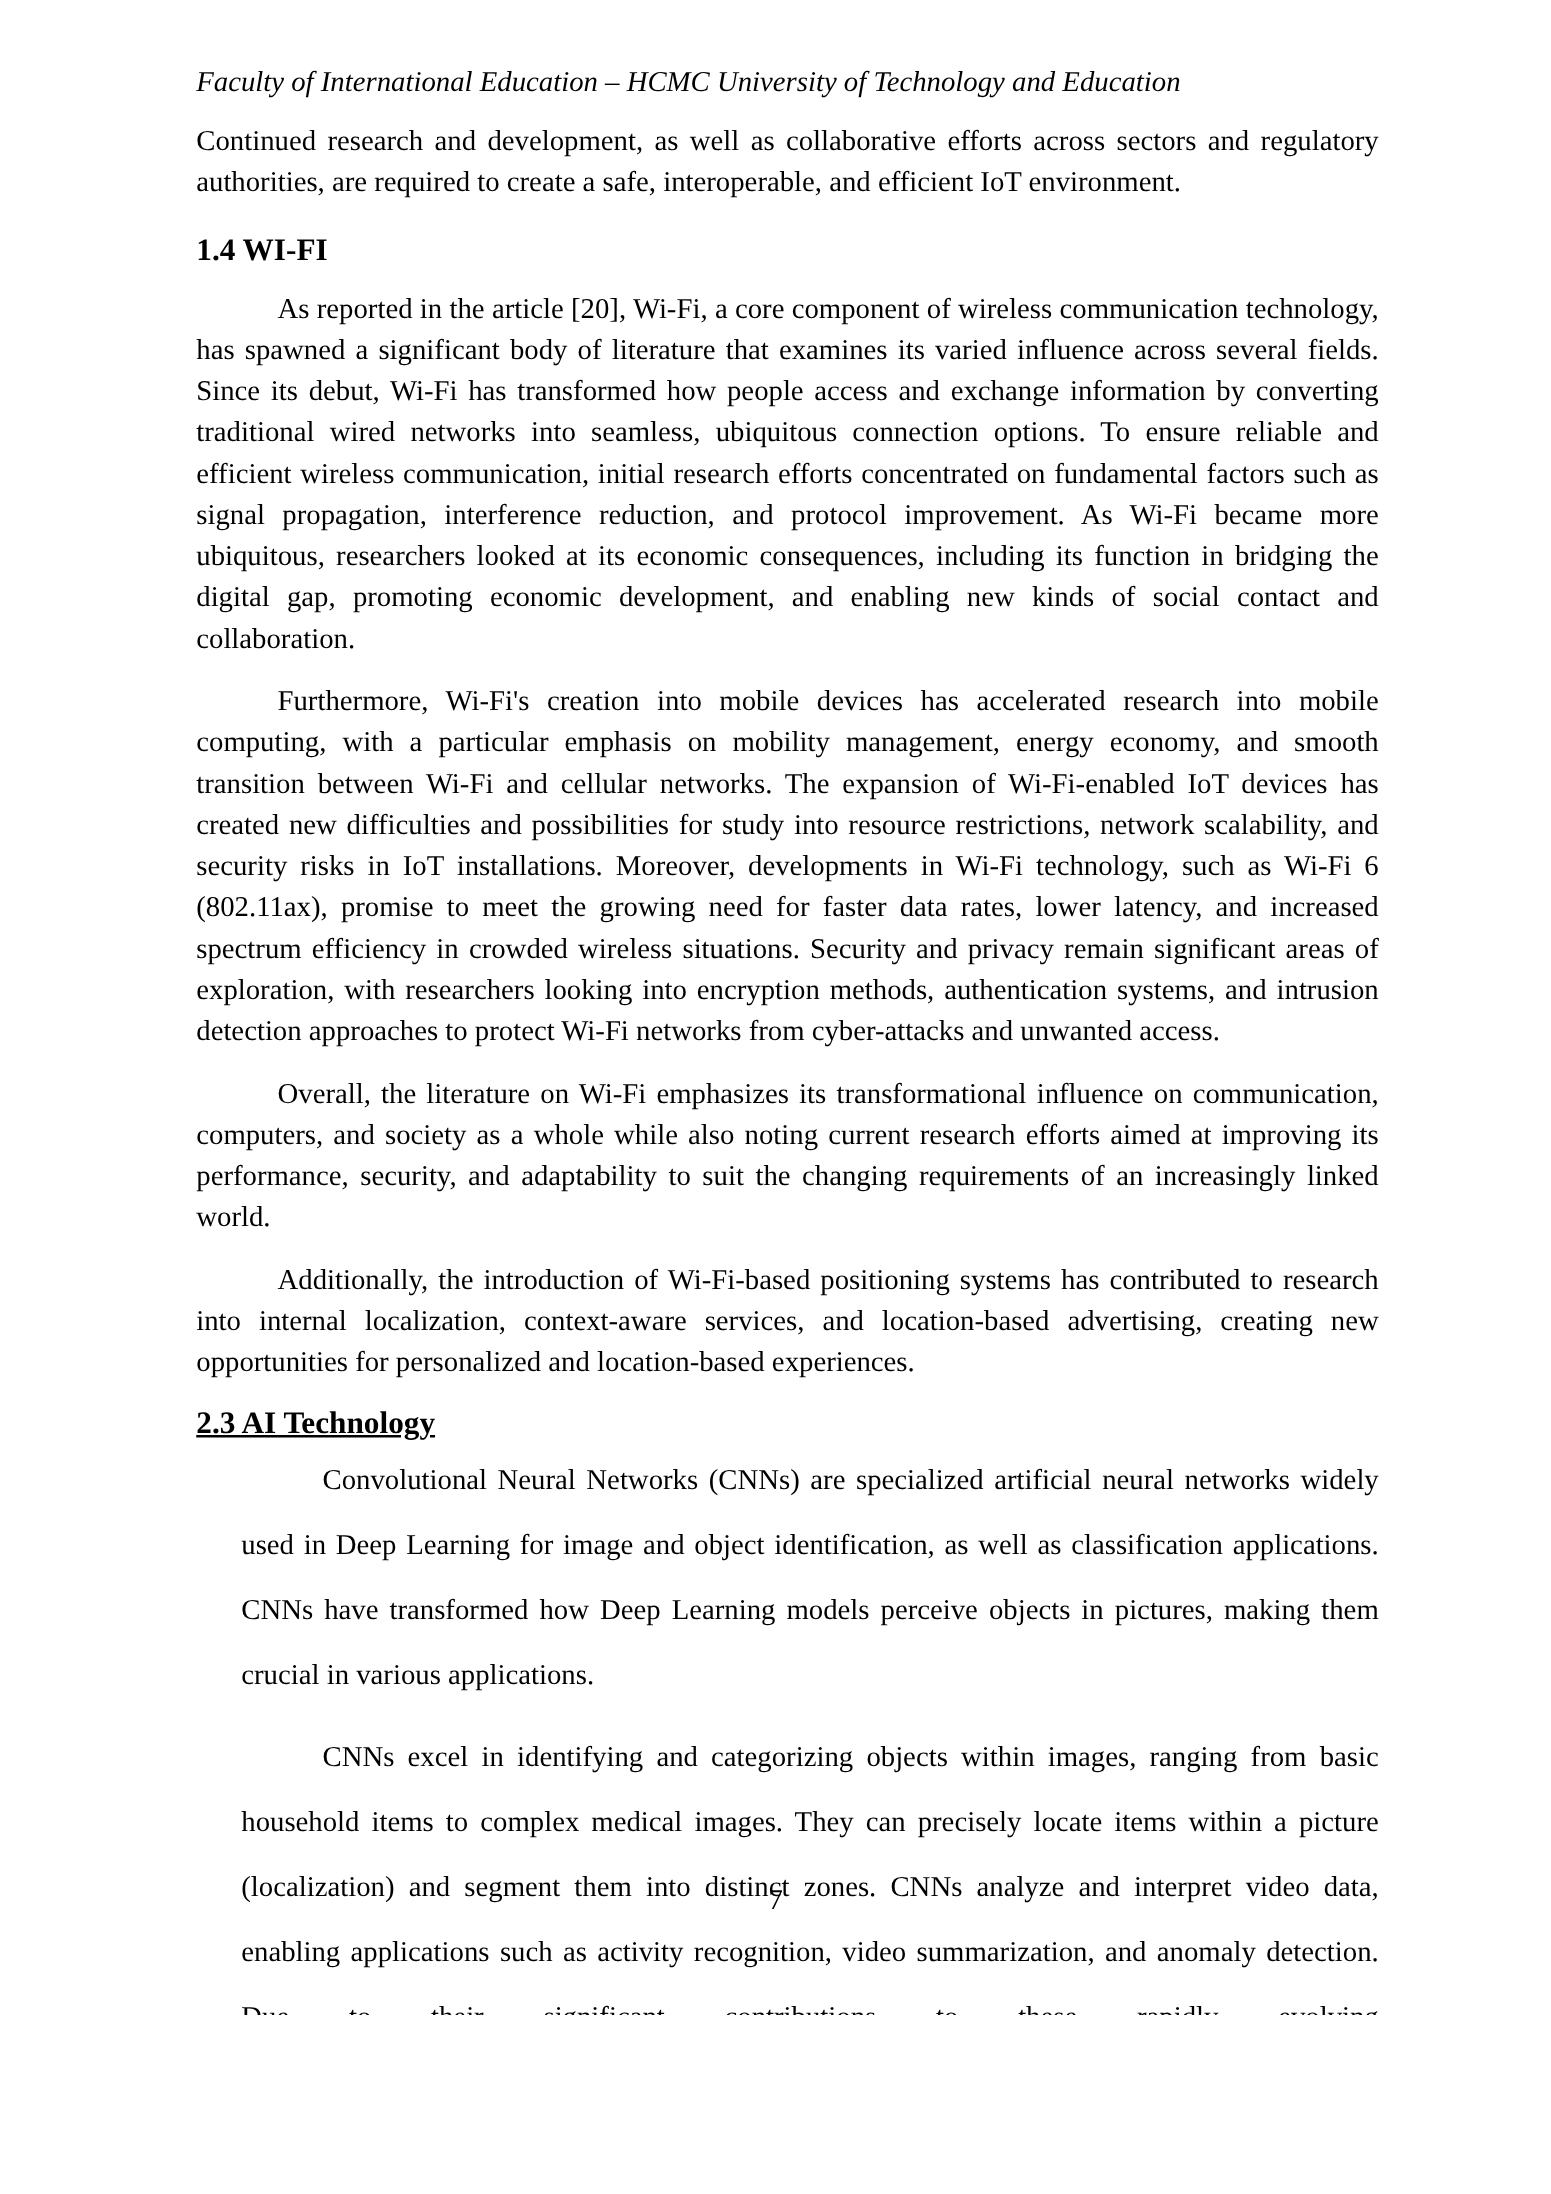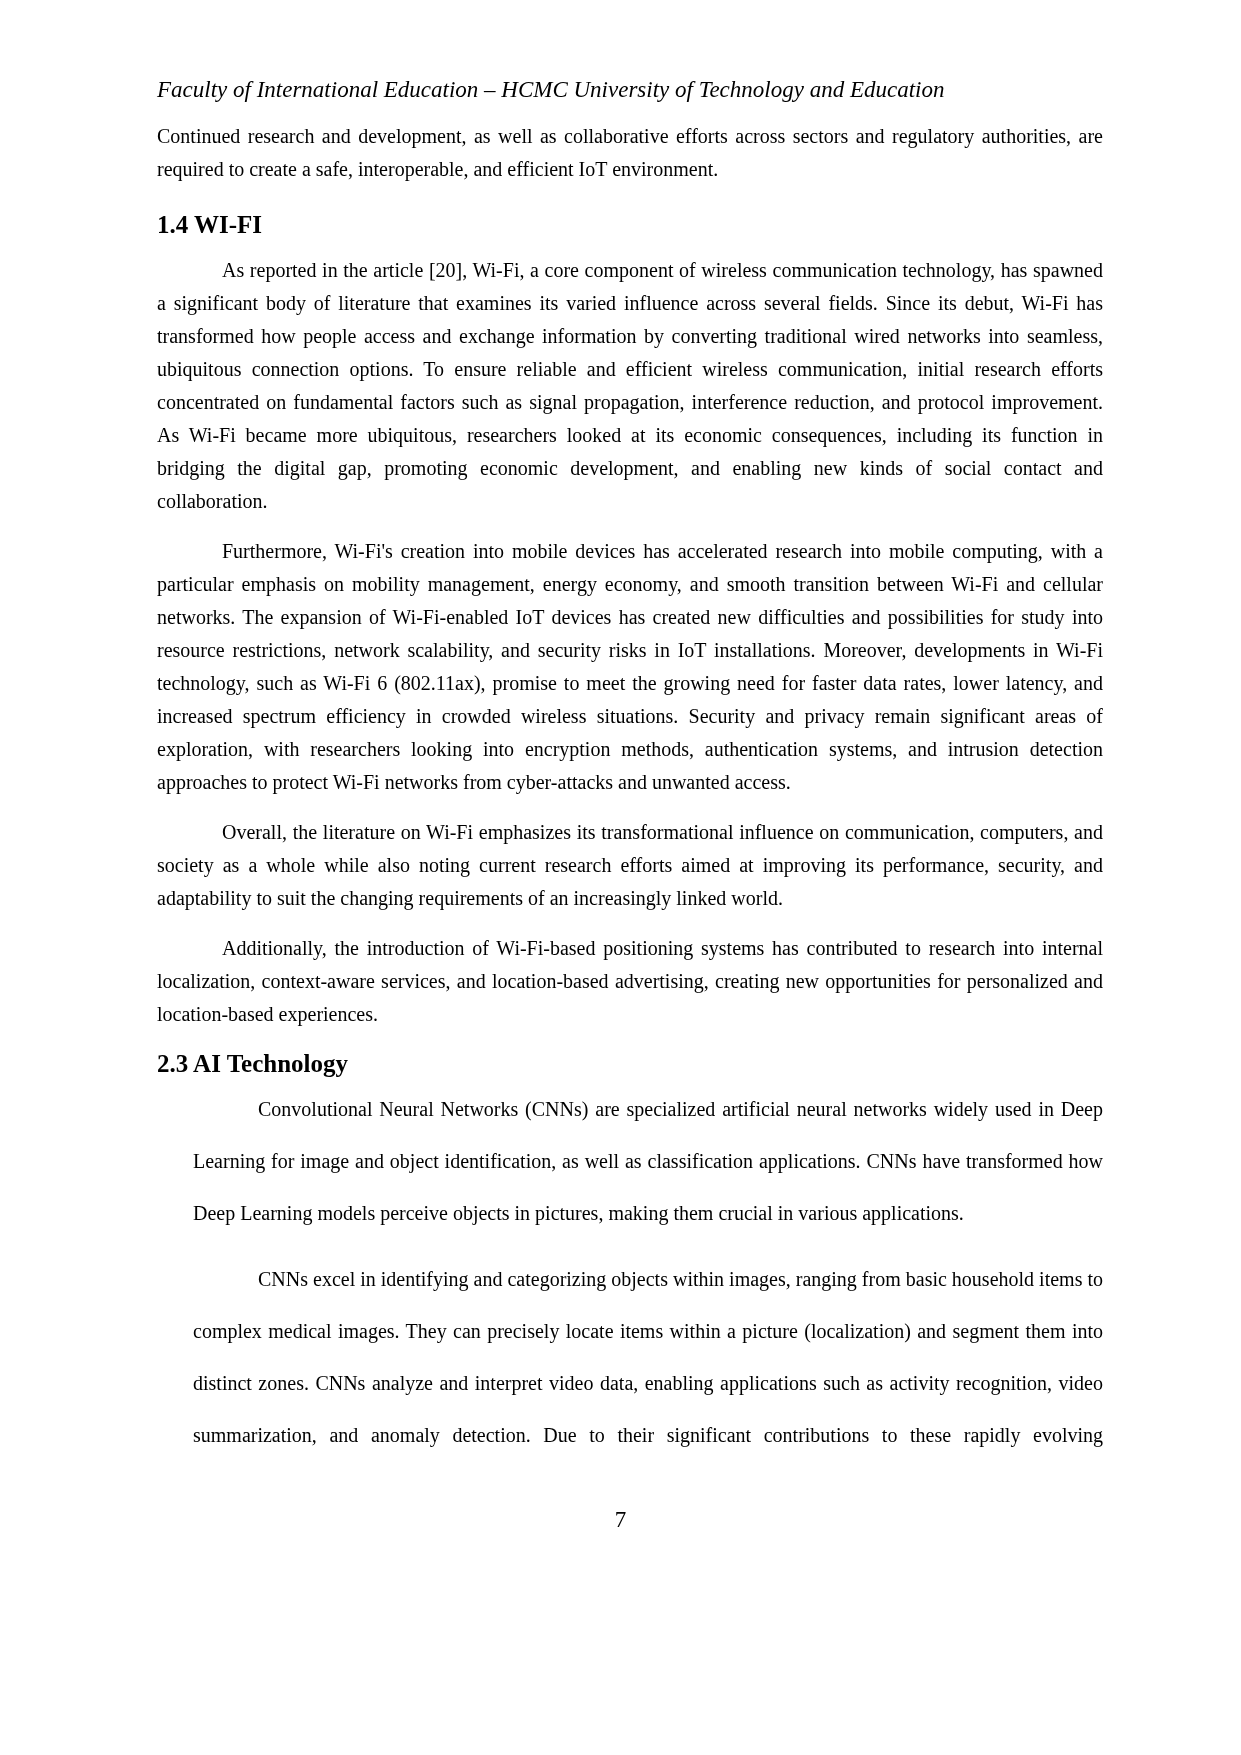--- a/index.html
+++ b/index.html
@@ -16,7 +16,7 @@
     font-family: "Liberation Serif", "DejaVu Serif", serif;
     overflow: hidden;
     box-sizing: border-box;
-    padding: 76px 138px 0 157px;
+    padding: 52px 138px 0 157px;
   }
   .running-header {
     font-style: italic;

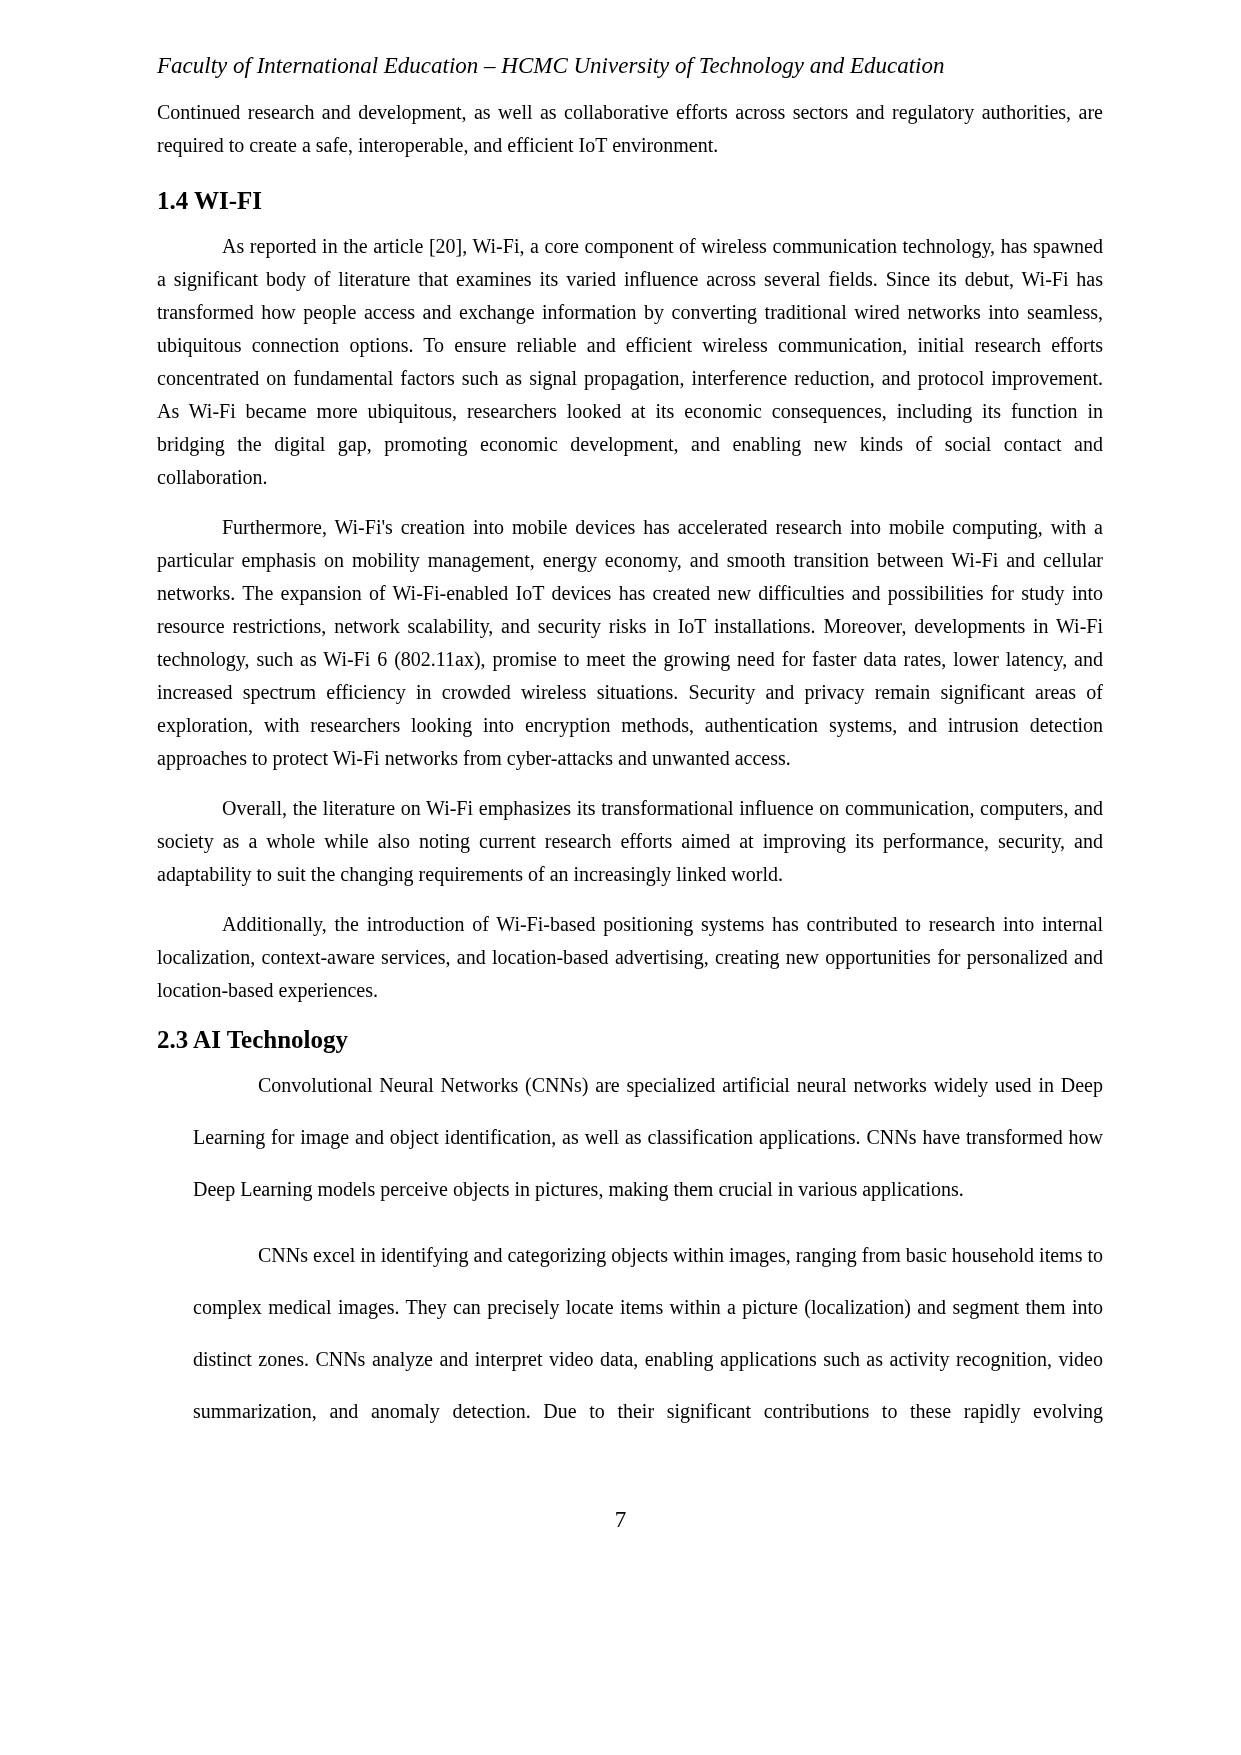--- a/index.html
+++ b/index.html
@@ -26,7 +26,7 @@
     white-space: nowrap;
   }
   .body-par {
-    font-size: 20px;
+    font-size: 23px;
     line-height: 33px;
     text-align: justify;
     margin: 0 0 17px 0;

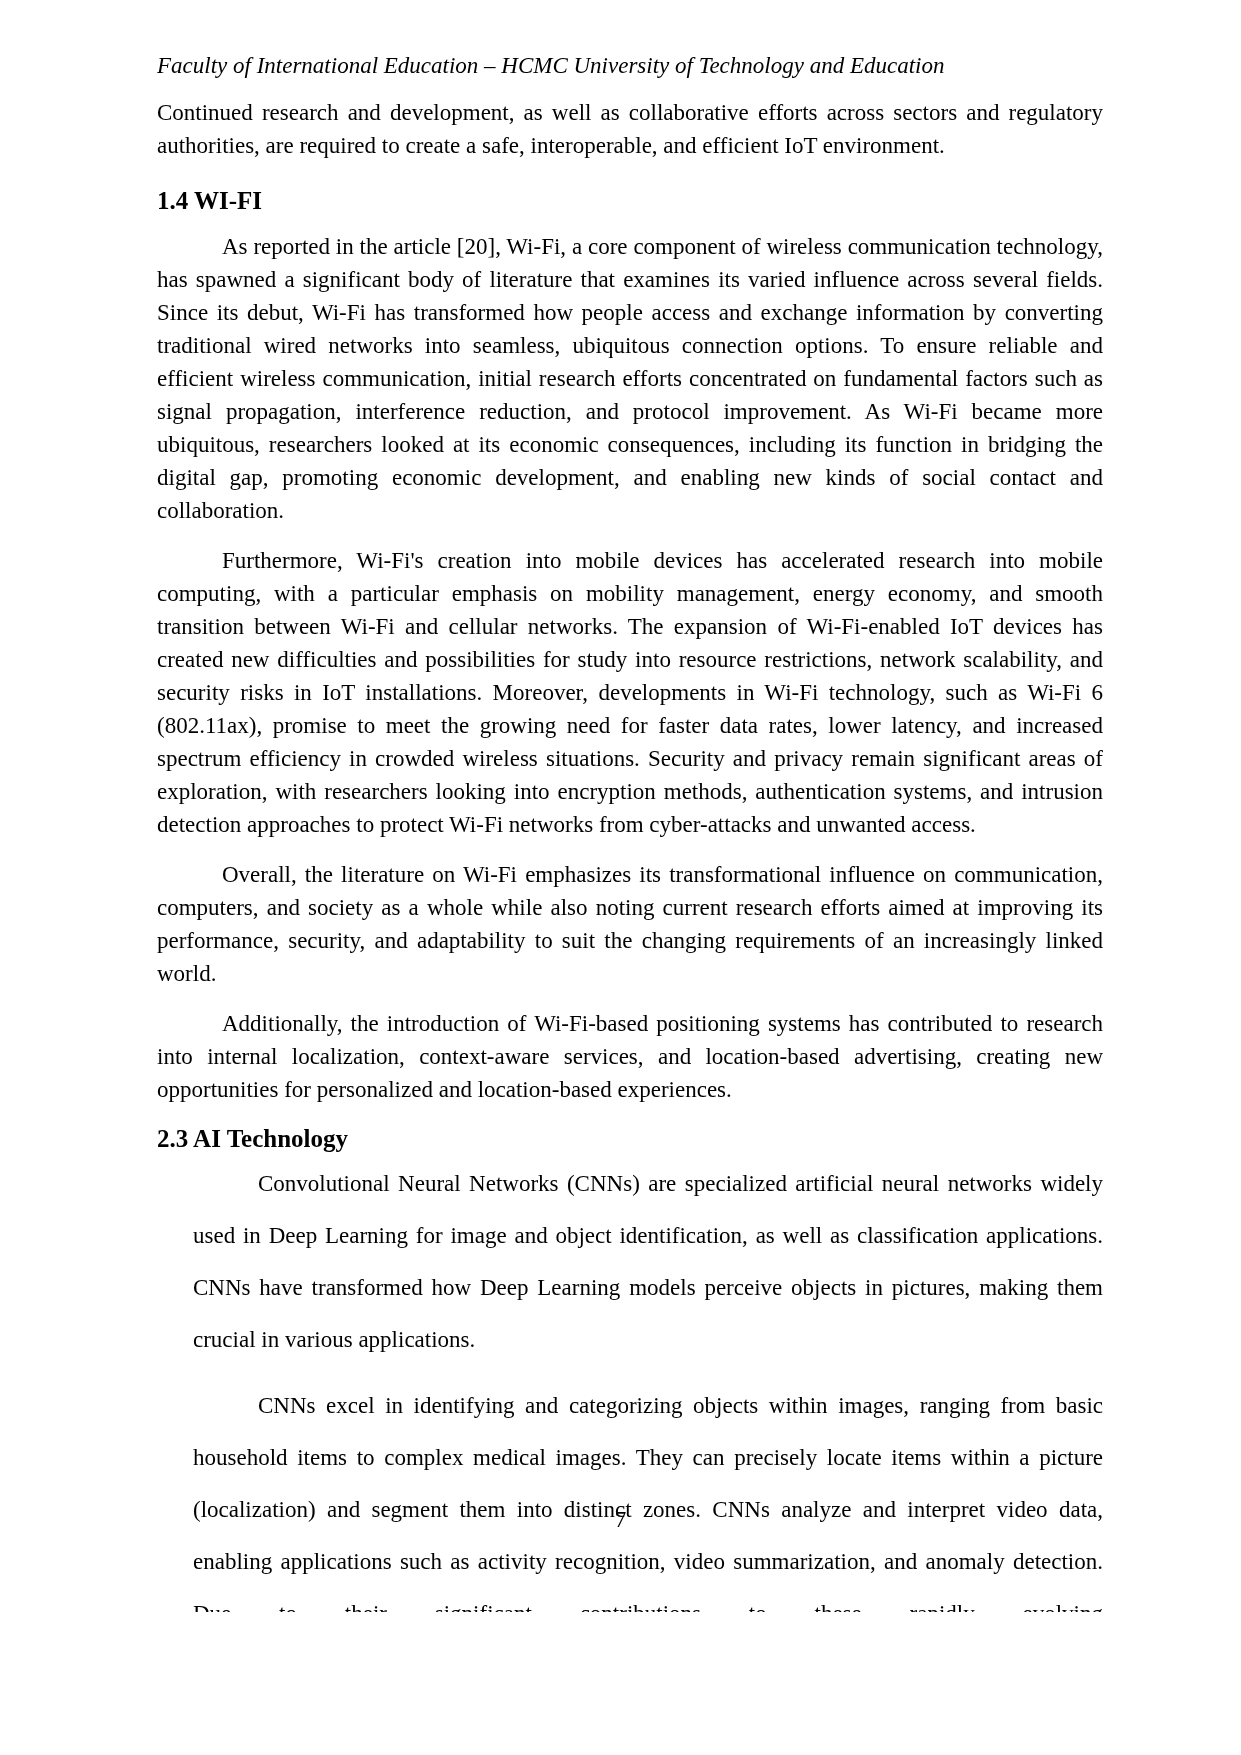--- a/index.html
+++ b/index.html
@@ -53,6 +53,7 @@
   .sec-heading.tight-top {
     margin-top: 18px;
     margin-bottom: 4px;
+    text-decoration: underline;
   }
   .sec-heading.tight-both {
     margin-top: 6px;

